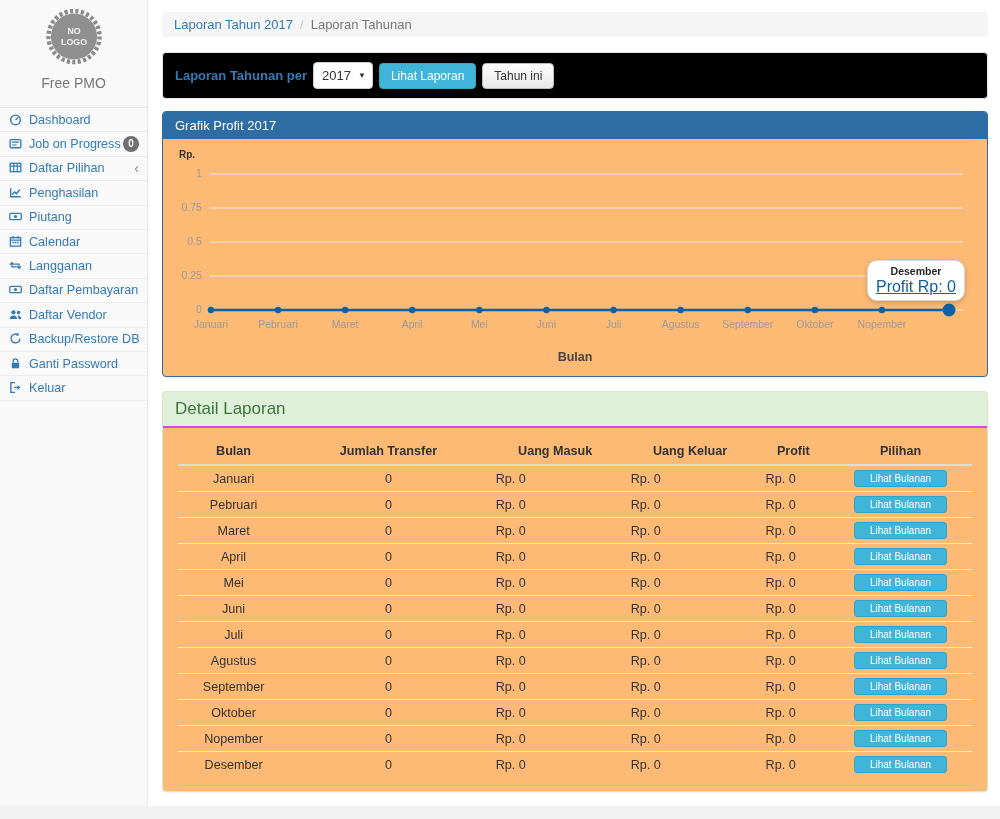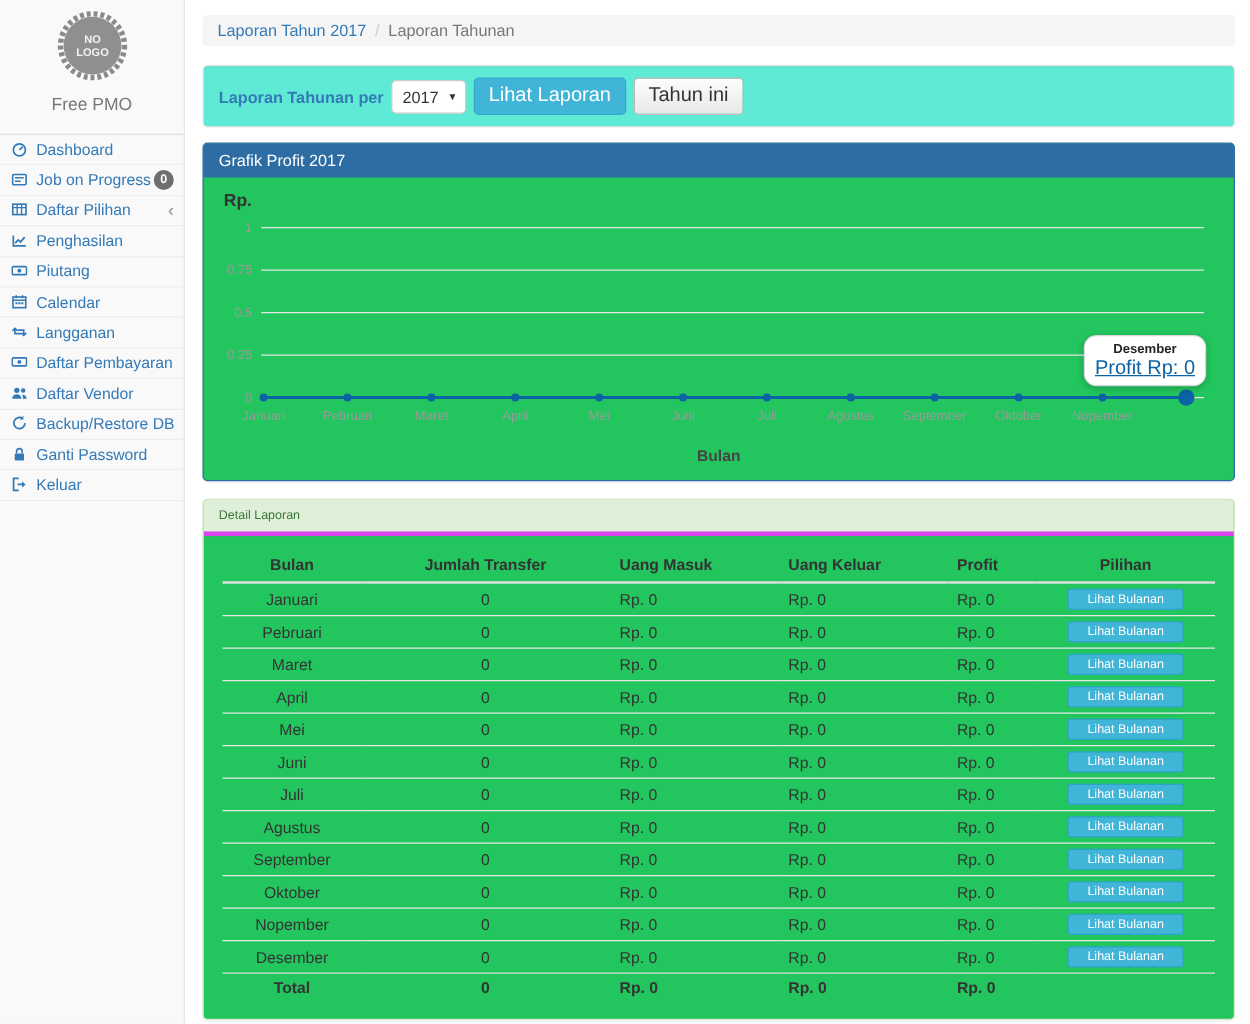--- a/index.html
+++ b/index.html
@@ -31,7 +31,7 @@
   .breadcrumb .sep { color:#ccc; margin:0 7px; }
   .breadcrumb .current { color:#777; }
 
-  .well { background:#5eead4; border:1px solid #e3e3e3; border-radius:4px; padding:9px 12px; margin-bottom:12px;
+  .well { background:#000000; border:1px solid #e3e3e3; border-radius:4px; padding:9px 12px; margin-bottom:12px;
           display:flex; align-items:center; box-shadow:inset 0 1px 1px rgba(0,0,0,.05); }
   .well .flabel { color:#337ab7; font-weight:bold; margin-right:6px; }
   .select-box { background:#fff; border:1px solid #ccc; border-radius:4px; height:27px; width:60px;

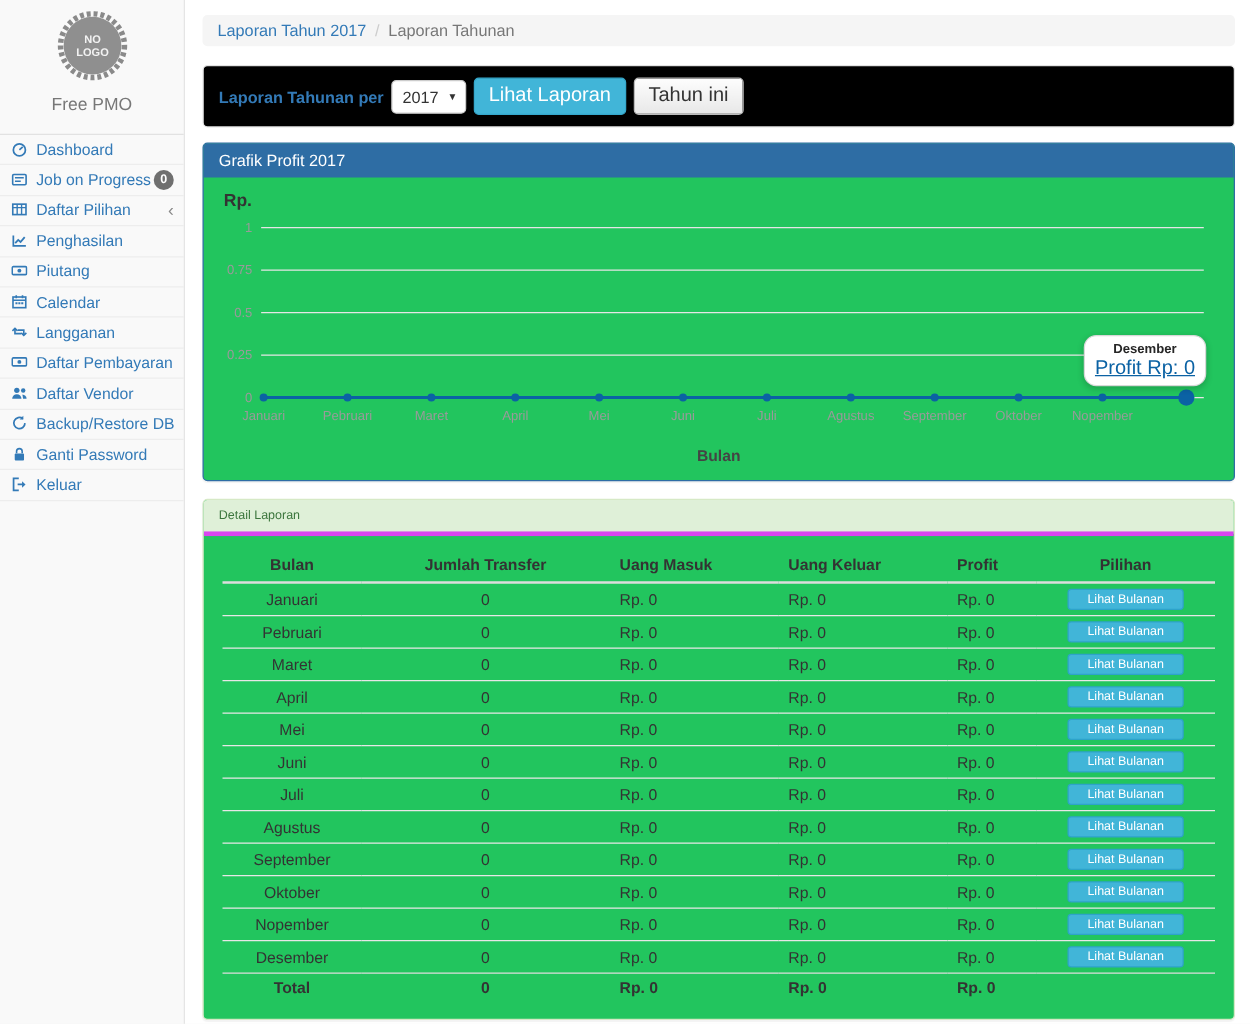--- a/index.html
+++ b/index.html
@@ -38,7 +38,7 @@
                 display:inline-flex; align-items:center; justify-content:space-between; padding:0 6px 0 8px;
                 margin-right:6px; cursor:pointer; }
   .select-box .caret { font-size:8px; color:#333; }
-  .btn { border-radius:4px; font-size:16px; padding:5px 11px; cursor:pointer; border:1px solid transparent; }
+  .btn { border-radius:4px; font-size:12px; padding:5px 11px; cursor:pointer; border:1px solid transparent; }
   .btn-info { background:#41b5d8; border-color:#35a8cc; color:#fff; margin-right:6px; }
   .btn-default { background:linear-gradient(#fdfdfd,#e8e8e8); border-color:#bbb; color:#333;text-align:center; }
 

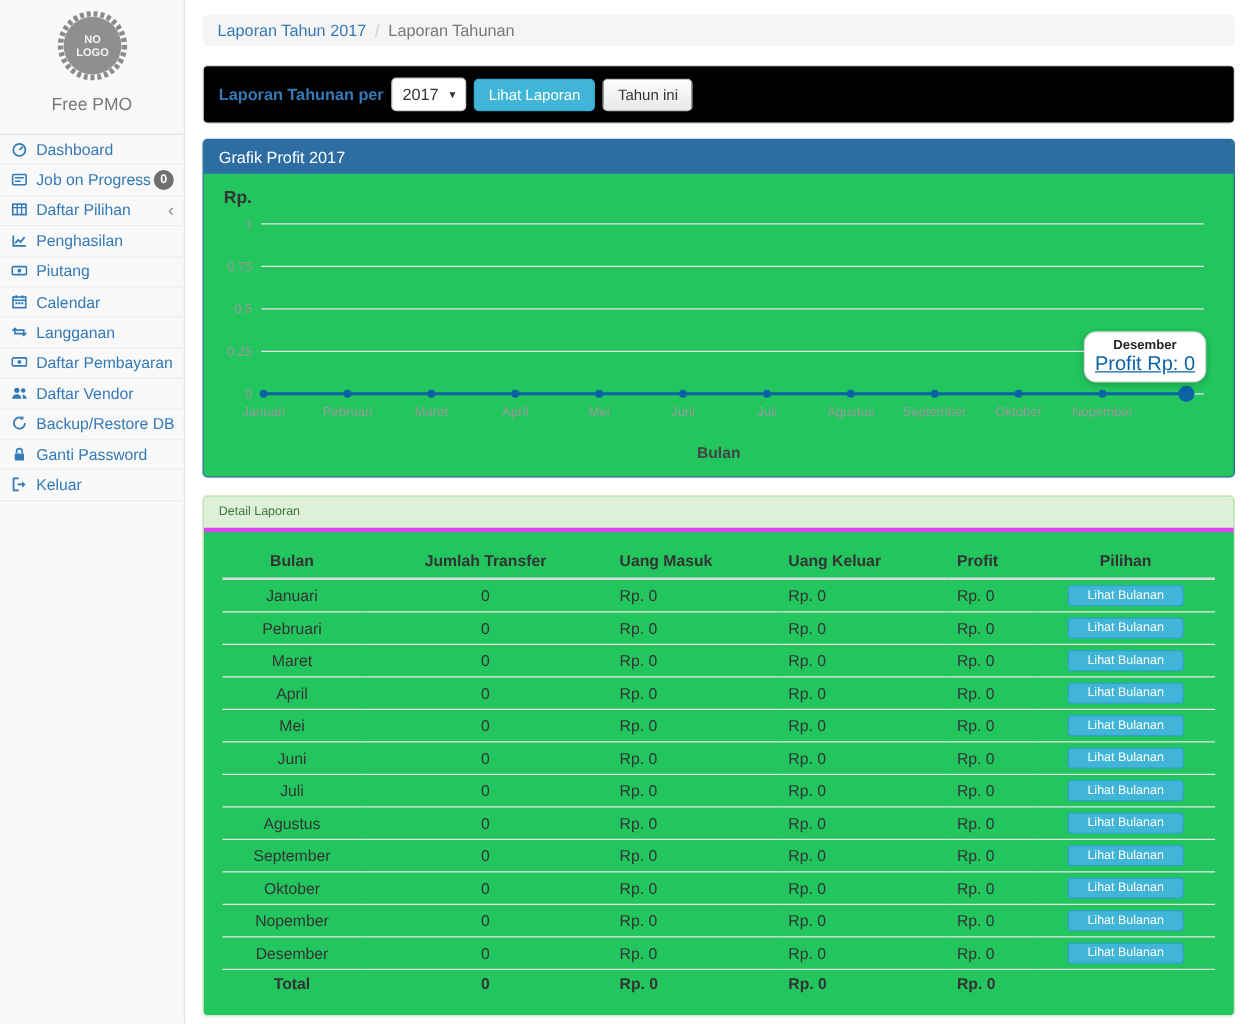--- a/index.html
+++ b/index.html
@@ -42,7 +42,7 @@
   .btn-info { background:#41b5d8; border-color:#35a8cc; color:#fff; margin-right:6px; }
   .btn-default { background:linear-gradient(#fdfdfd,#e8e8e8); border-color:#bbb; color:#333;text-align:center; }
 
-  .panel { border-radius:4px; box-shadow:0 1px 1px rgba(0,0,0,.05); margin-bottom:14px; background:#22c55e; }
+  .panel { border-radius:4px; box-shadow:0 1px 1px rgba(0,0,0,.05); margin-bottom:14px; background:#fdba74; }
   .panel-primary { border:1px solid #2e6da4; }
   .panel-primary .panel-heading { background:#2e6da4; color:#fff; padding:6px 12px; font-size:13px;
                                   border-radius:3px 3px 0 0; }

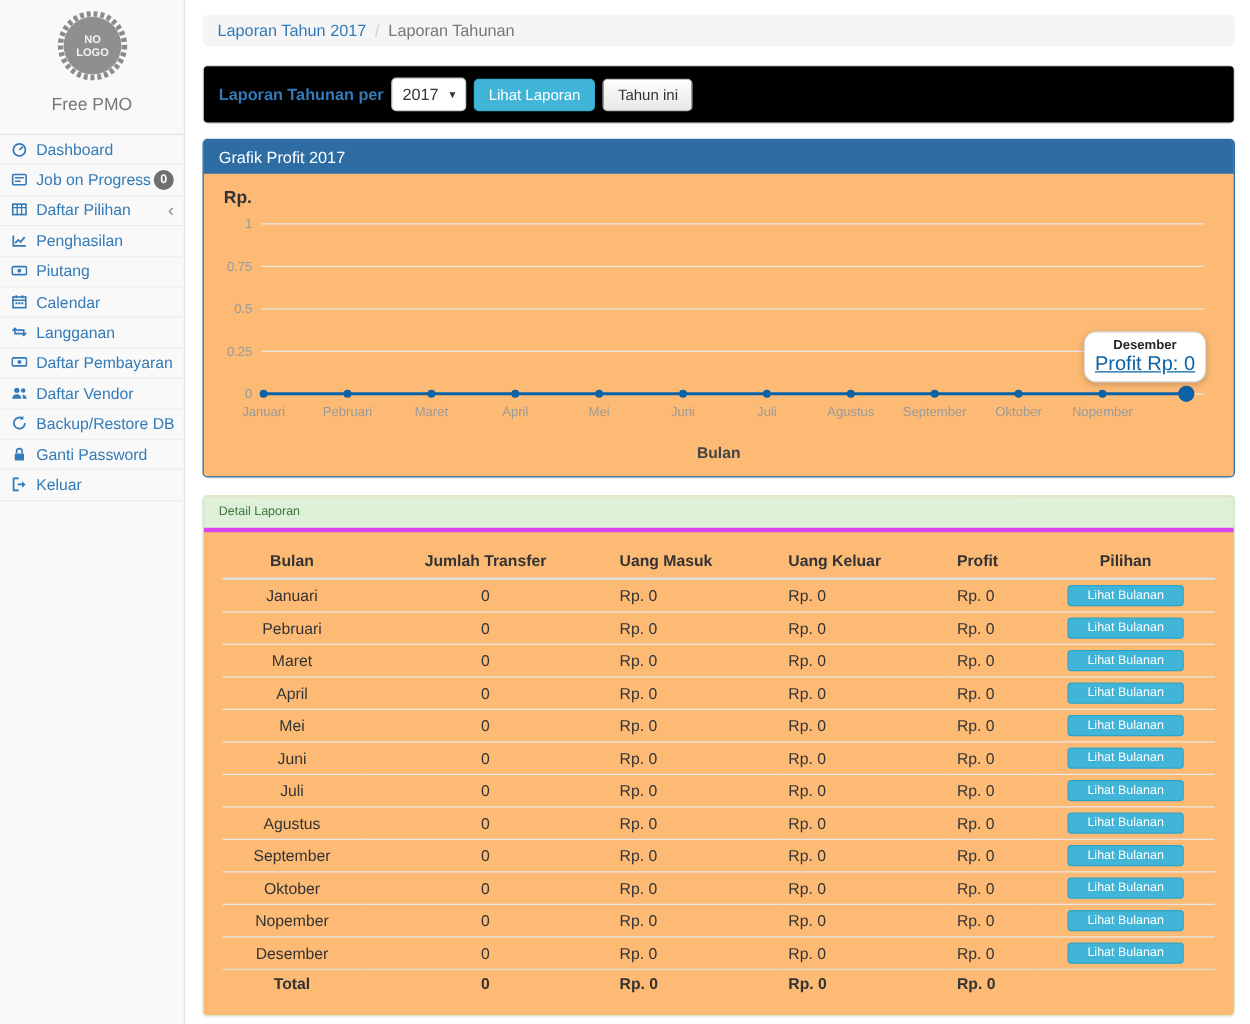--- a/index.html
+++ b/index.html
@@ -51,7 +51,7 @@
                                   border-radius:3px 3px 0 0; border-bottom:4px solid #d946ef; }
 
   .chart-body { padding:8px 10px 8px 10px; }
-  .ylab { font-weight:bold; color:#333; font-size:14px; margin:2px 0 0 6px; }
+  .ylab { font-weight:bold; color:#333; font-size:10px; margin:2px 0 0 6px; }
   .chart-wrap { position:relative; }
   .chart-wrap svg { display:block; width:100%; height:190px; }
   .xlab { text-align:center; font-weight:bold; color:#444; font-size:12.5px; margin-top:0; padding-bottom:4px; }

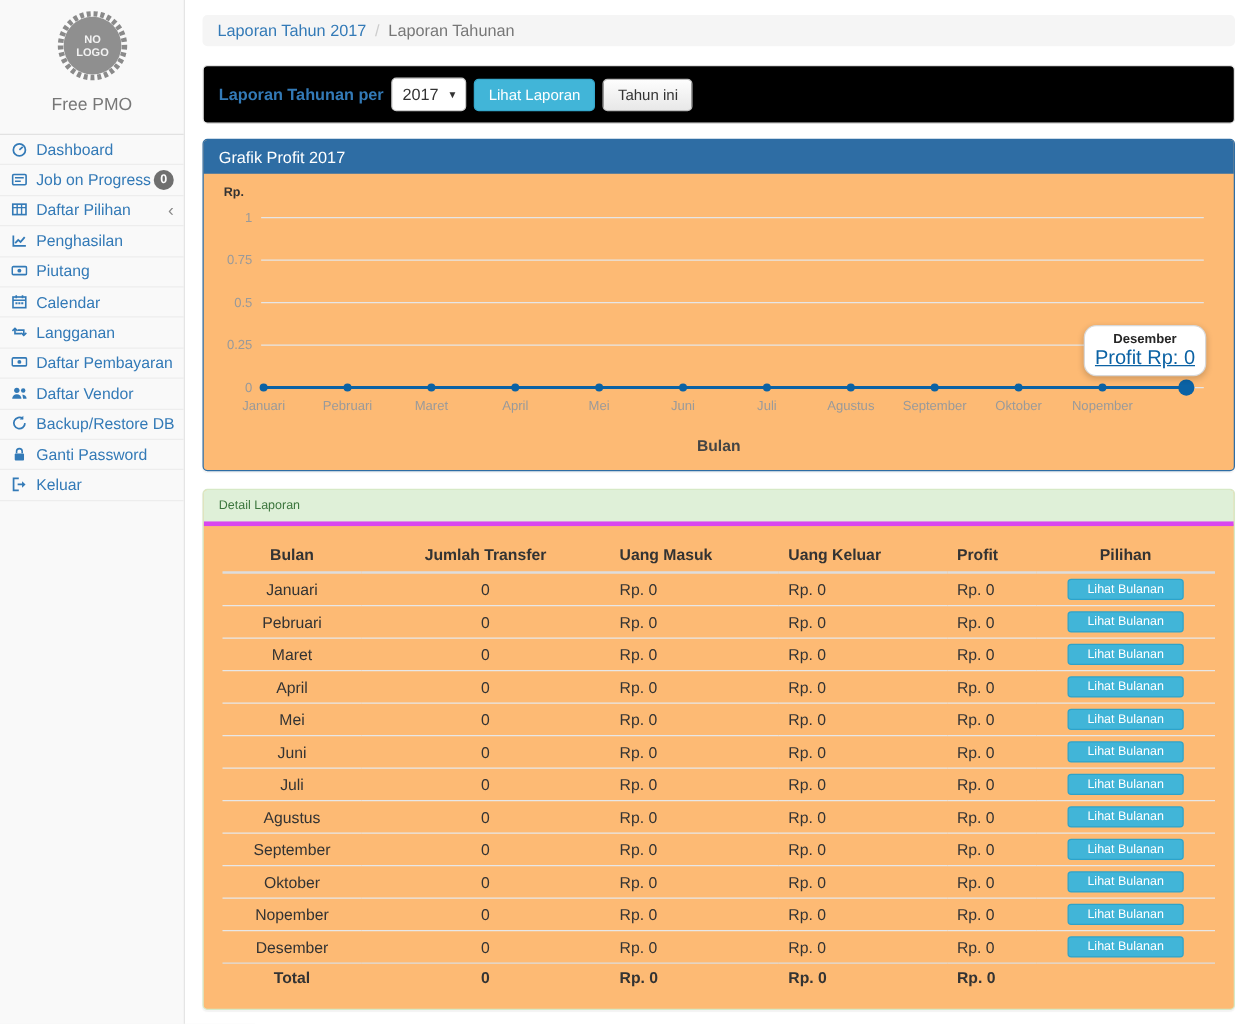--- a/index.html
+++ b/index.html
@@ -47,8 +47,8 @@
   .panel-primary .panel-heading { background:#2e6da4; color:#fff; padding:6px 12px; font-size:13px;
                                   border-radius:3px 3px 0 0; }
   .panel-success { border:1px solid #d6e9c6; }
-  .panel-success .panel-heading { background:#dff0d8; color:#3c763d; padding:7px 12px; font-size:10px;
-                                  border-radius:3px 3px 0 0; border-bottom:4px solid #d946ef; }
+  .panel-success .panel-heading { background:#dff0d8; color:#3c763d; padding:7px 12px; font-size:17px;
+                                  border-radius:3px 3px 0 0; border-bottom:2px solid #d946ef; }
 
   .chart-body { padding:8px 10px 8px 10px; }
   .ylab { font-weight:bold; color:#333; font-size:10px; margin:2px 0 0 6px; }

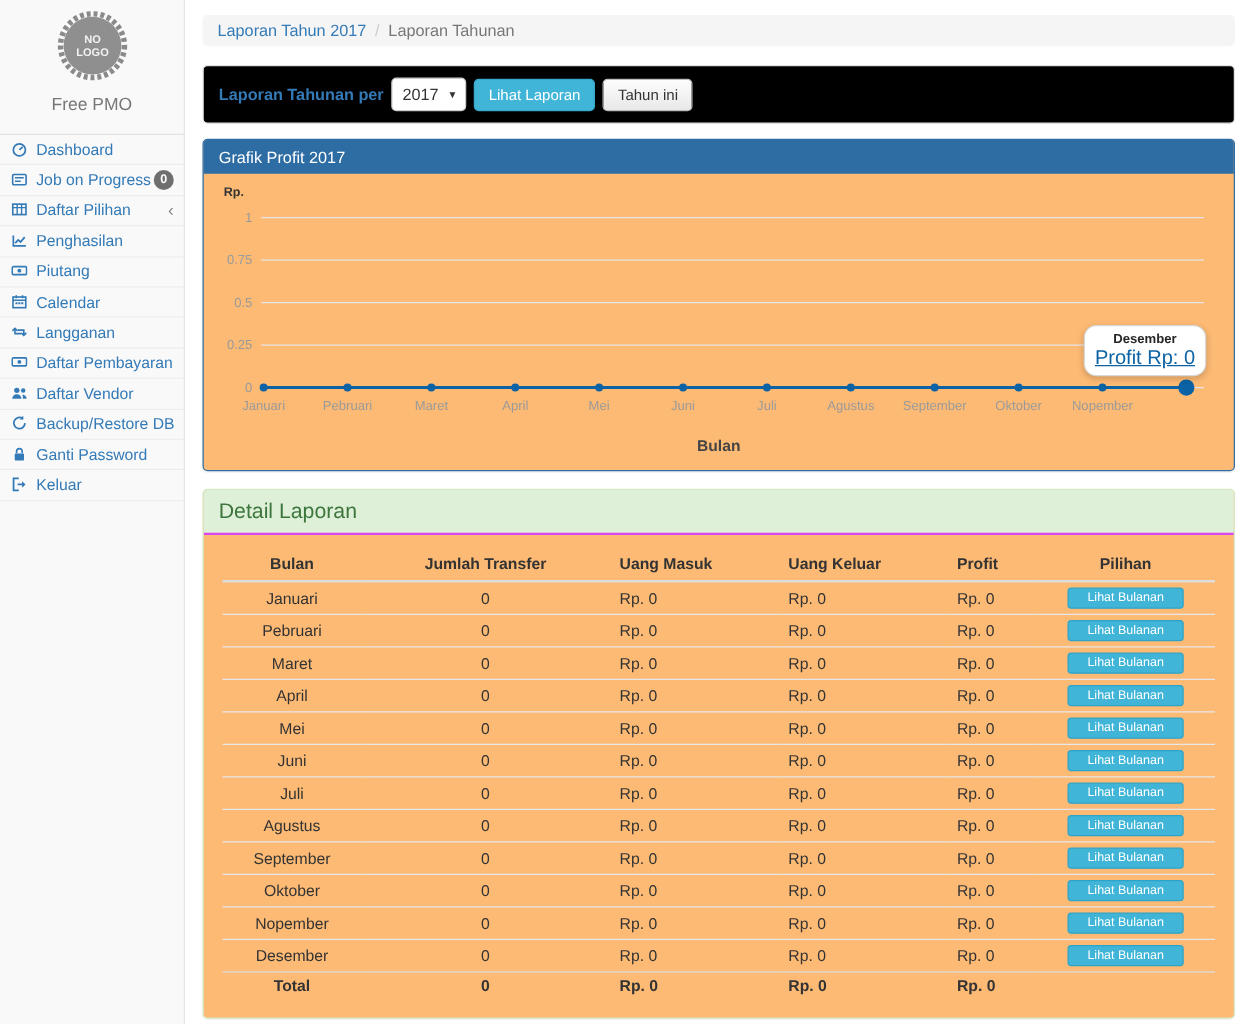--- a/index.html
+++ b/index.html
@@ -66,7 +66,7 @@
   td { padding:4px 8px; border-top:1px solid #e7e7e7; color:#333; }
   tbody tr:first-child td { border-top:none; }
   .c { text-align:center; } .r { text-align:left; }
-  th.c { text-align:center; } th.r { text-align:left; }
+  th.c { text-align:center; } th.r { text-align:center; }
   col.w1{width:14%} col.w2{width:25%} col.w3{width:17%} col.w4{width:17%} col.w5{width:9%} col.w6{width:18%}
   .btn-xs-info { background:#41b5d8; border:1px solid #2ea3c9; color:#fff; font-size:10px; padding:2px 15px;
                  border-radius:3px; cursor:pointer; }

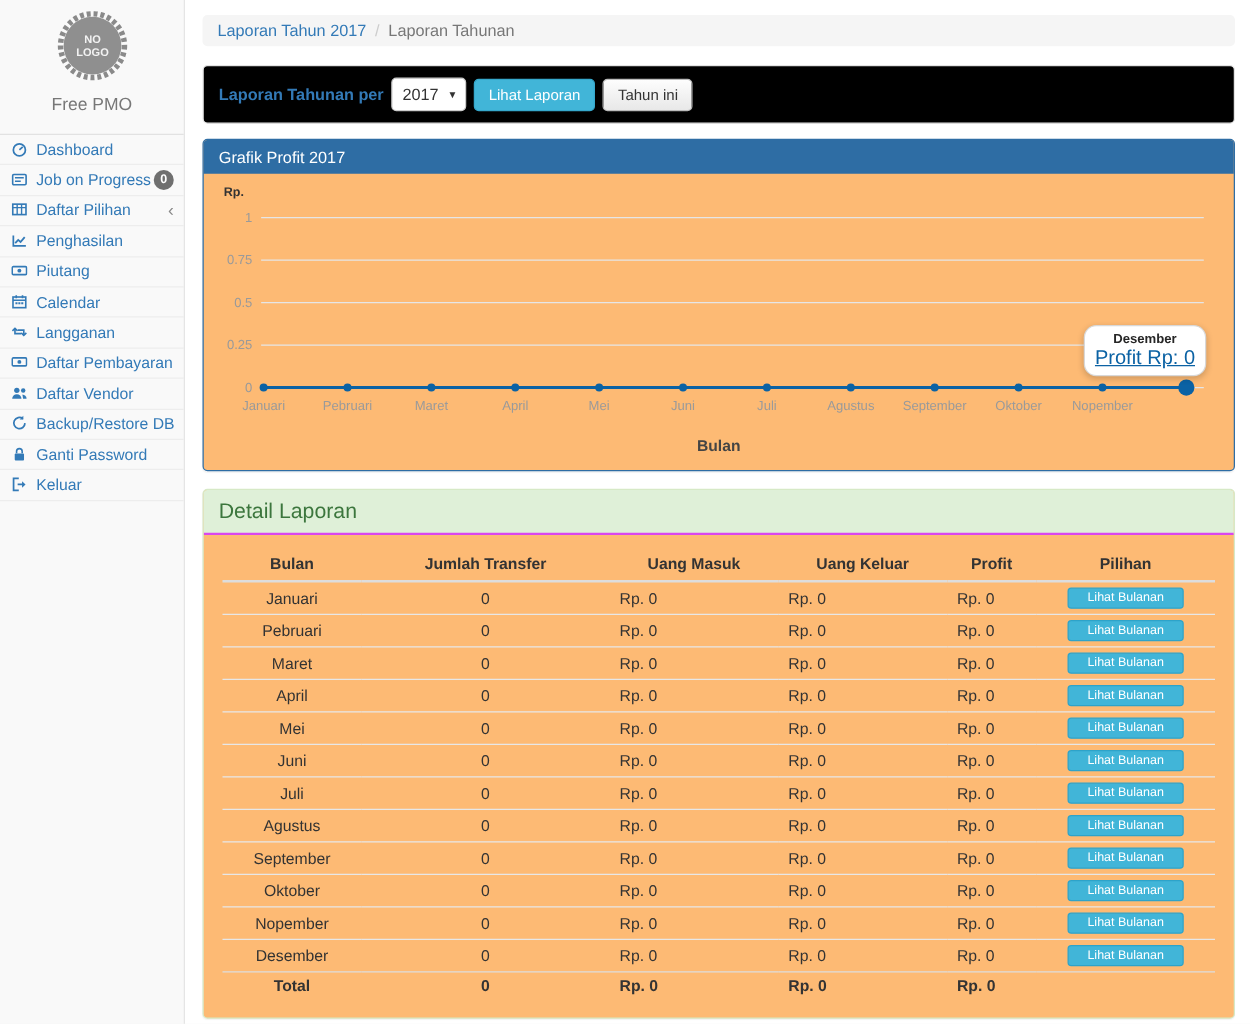--- a/index.html
+++ b/index.html
@@ -392,14 +392,6 @@
                 <td class="r">Rp. 0</td>
                 <td class="c"><button class="btn-xs-info">Lihat Bulanan</button></td>
               </tr>
-              <tr class="total">
-                <td class="c">Total</td>
-                <td class="c">0</td>
-                <td class="r">Rp. 0</td>
-                <td class="r">Rp. 0</td>
-                <td class="r">Rp. 0</td>
-                <td></td>
-              </tr>
             </tbody>
         </table>
       </div>

